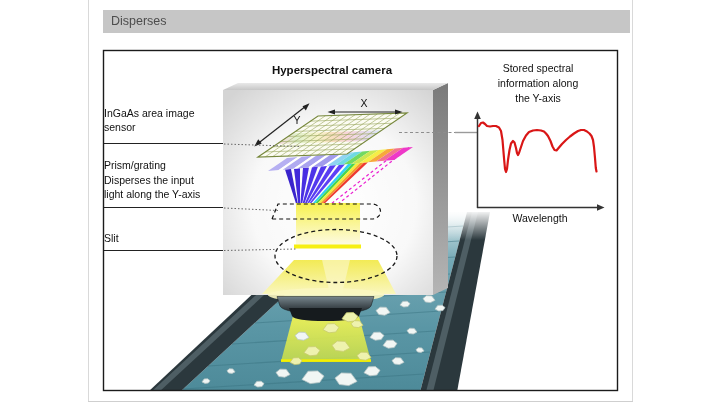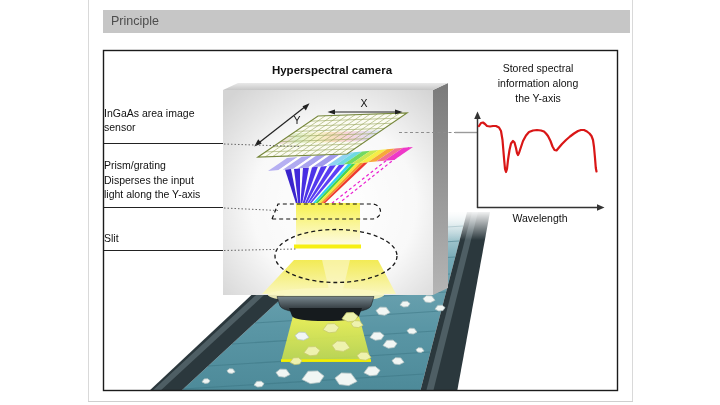--- a/index.html
+++ b/index.html
@@ -25,7 +25,7 @@
   <div class="page-edge-h"></div>
 
   <div class="header-bar">
-    <span>Principle</span>
+    <span>Disperses</span>
   </div>
 
   <svg width="720" height="405" viewBox="0 0 720 405">

